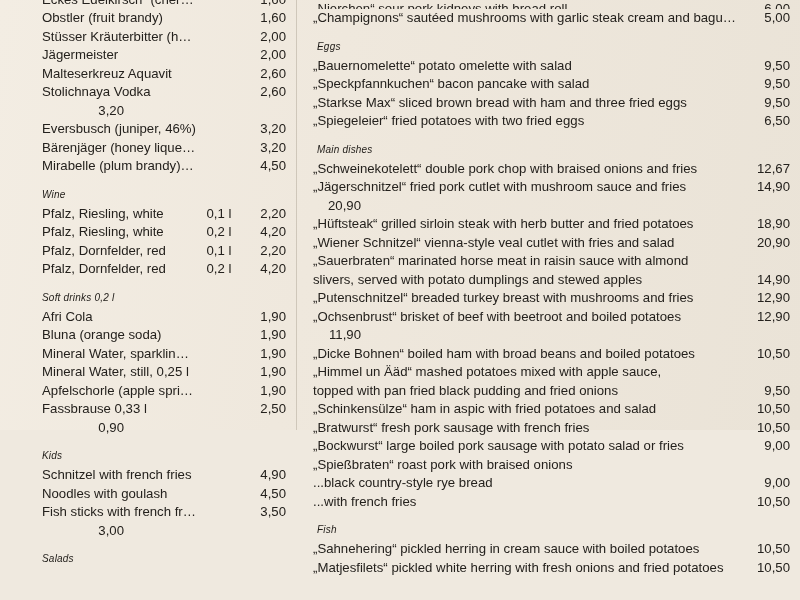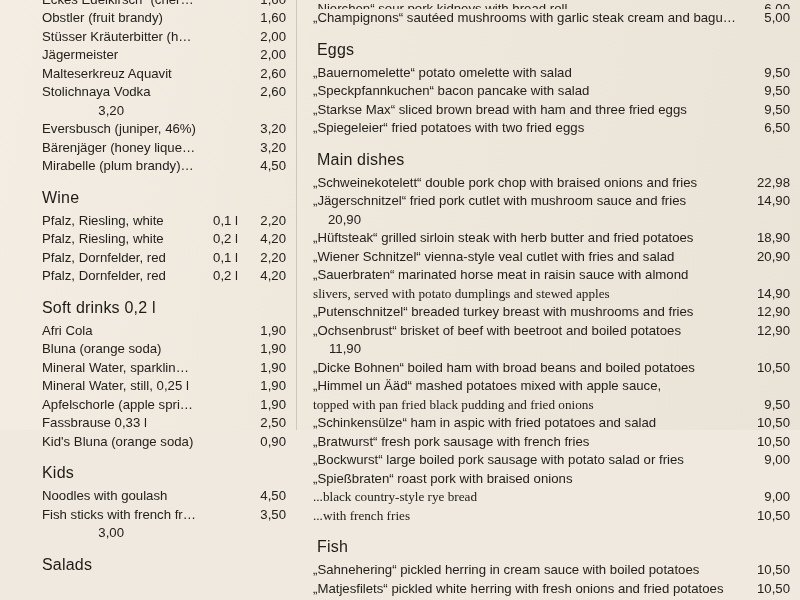--- a/index.html
+++ b/index.html
@@ -40,7 +40,8 @@
     padding: 0 10px 0 12px;
   }
   .section-title {
-    font-size: 16px;
+    font-style: italic;
+    font-size: 10px;
     color: #1e1b17;
     margin: 13px 0 5px 8px;
     letter-spacing: .2px;

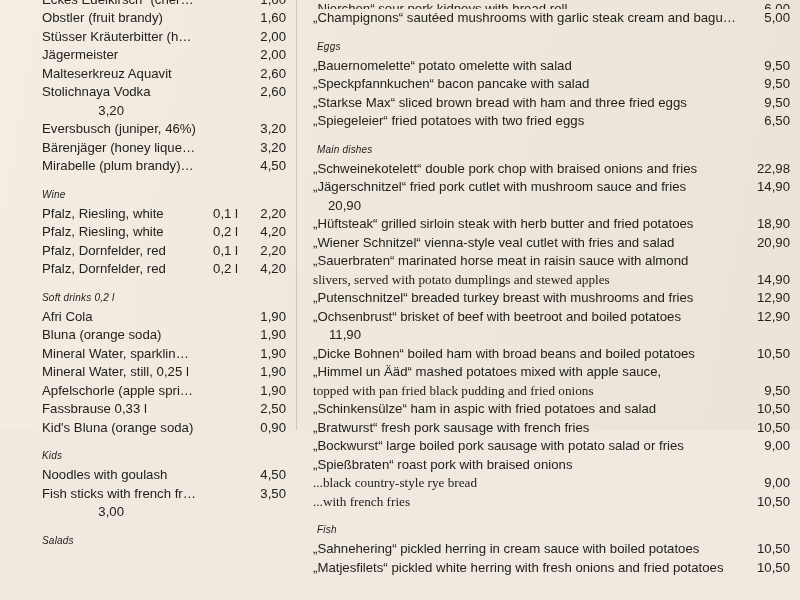--- a/index.html
+++ b/index.html
@@ -282,7 +282,7 @@
     <div>
       <div class="row">
         <span class="nm">„Schweinekotelett“ double pork chop with braised onions and fries</span>
-        <span class="pr">22,98</span>
+        <span class="pr">12,67</span>
       </div>
       <div class="row">
         <span class="nm">„Jägerschnitzel“ fried pork cutlet with mushroom sauce and fries</span>

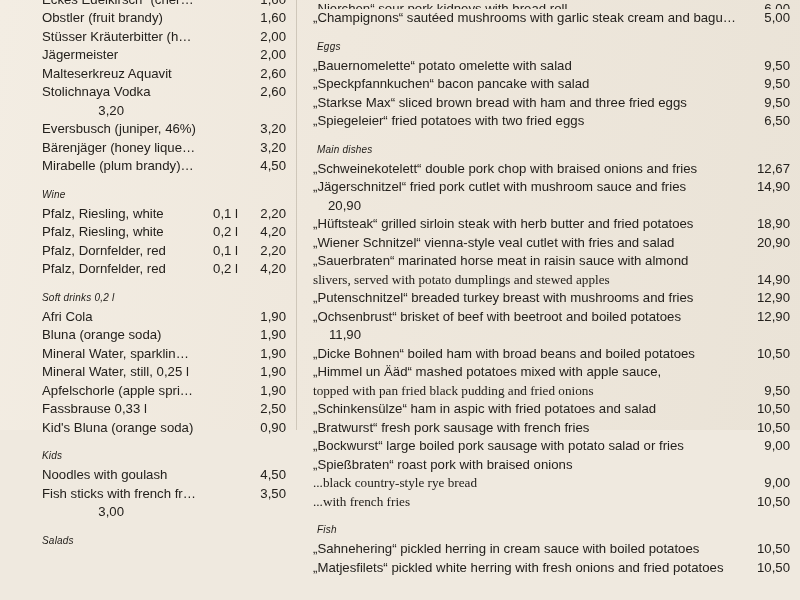--- a/index.html
+++ b/index.html
@@ -62,7 +62,7 @@
   .row .qty {
     flex: 0 0 auto;
     width: 38px;
-    text-align: right;
+    text-align: center;
     padding-left: 4px;
   }
   .row .pr {

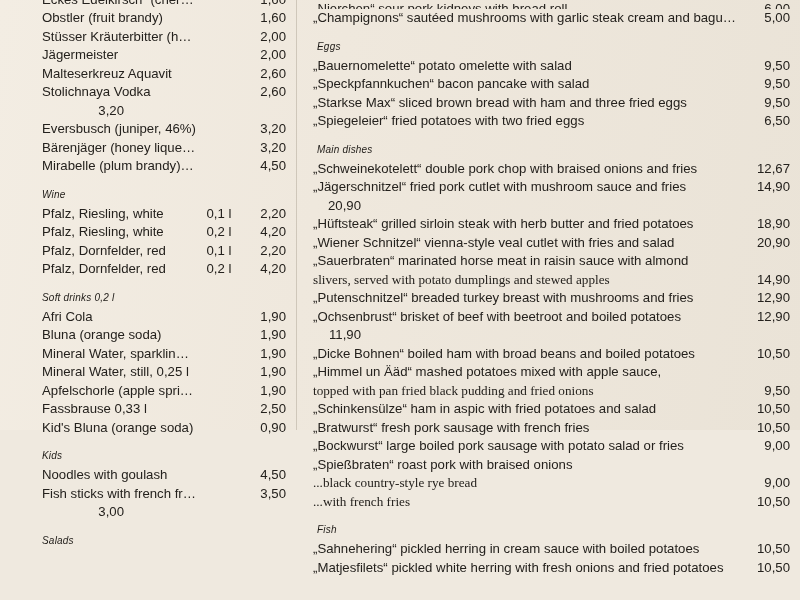--- a/index.html
+++ b/index.html
@@ -82,7 +82,6 @@
   }
   .row.cont .nm {
     padding-left: 8px;
-    font-family: Liberation Serif, serif;
   }
   .right .row.cont .nm {
     padding-left: 4px;

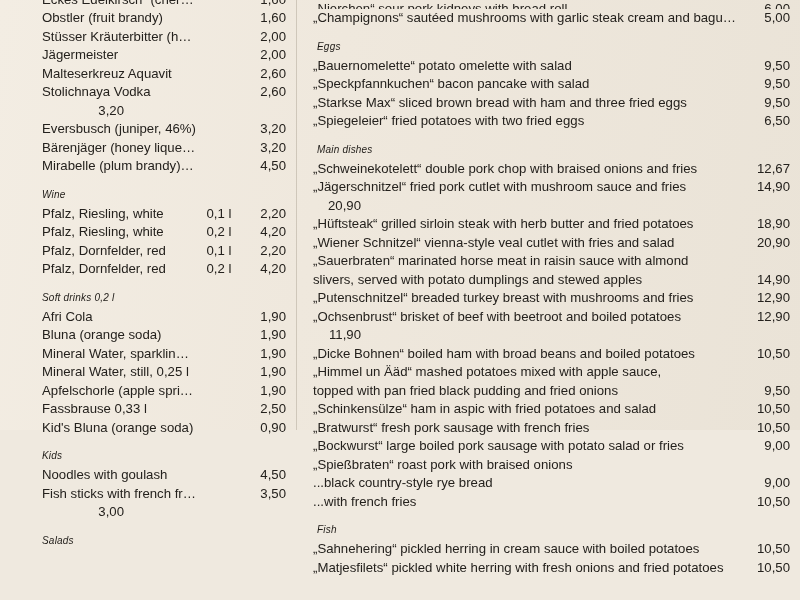--- a/index.html
+++ b/index.html
@@ -214,7 +214,6 @@
         <span class="pr">2,50</span>
       </div>
       <div class="row">
-        <span class="nm">Kid's Bluna (orange soda)</span>
         <span class="qty"></span>
         <span class="pr">0,90</span>
       </div>

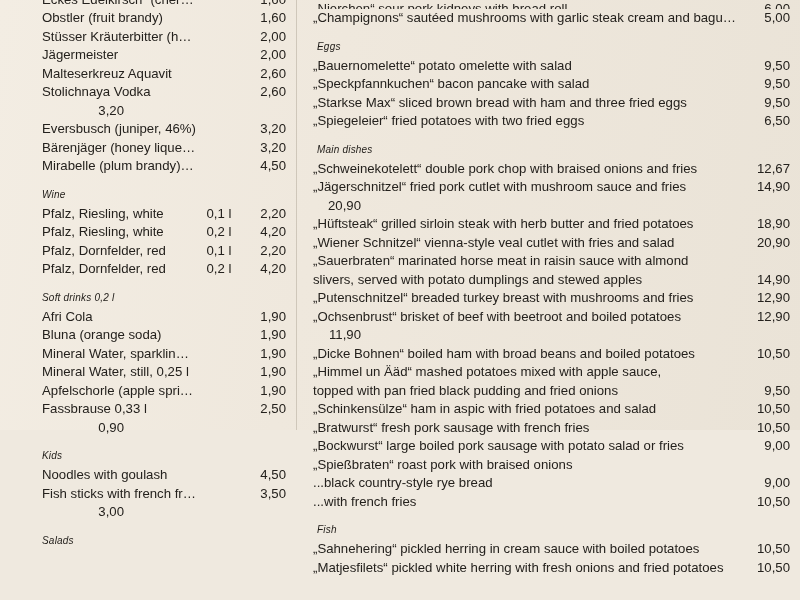--- a/index.html
+++ b/index.html
@@ -222,6 +222,11 @@
     <div class="section-title">Kids</div>
     <div>
       <div class="row">
+        <span class="nm">Schnitzel with french fries</span>
+        <span class="qty"></span>
+        <span class="pr">4,90</span>
+      </div>
+      <div class="row">
         <span class="nm">Noodles with goulash</span>
         <span class="qty"></span>
         <span class="pr">4,50</span>

